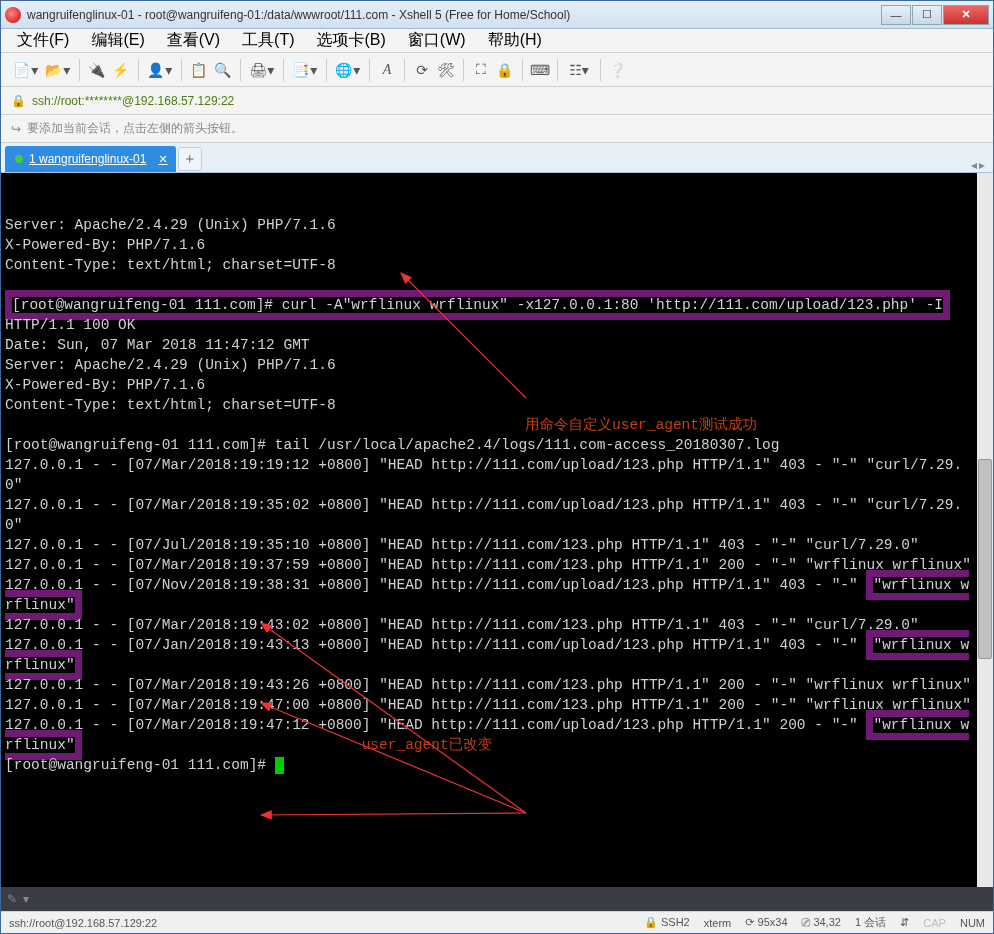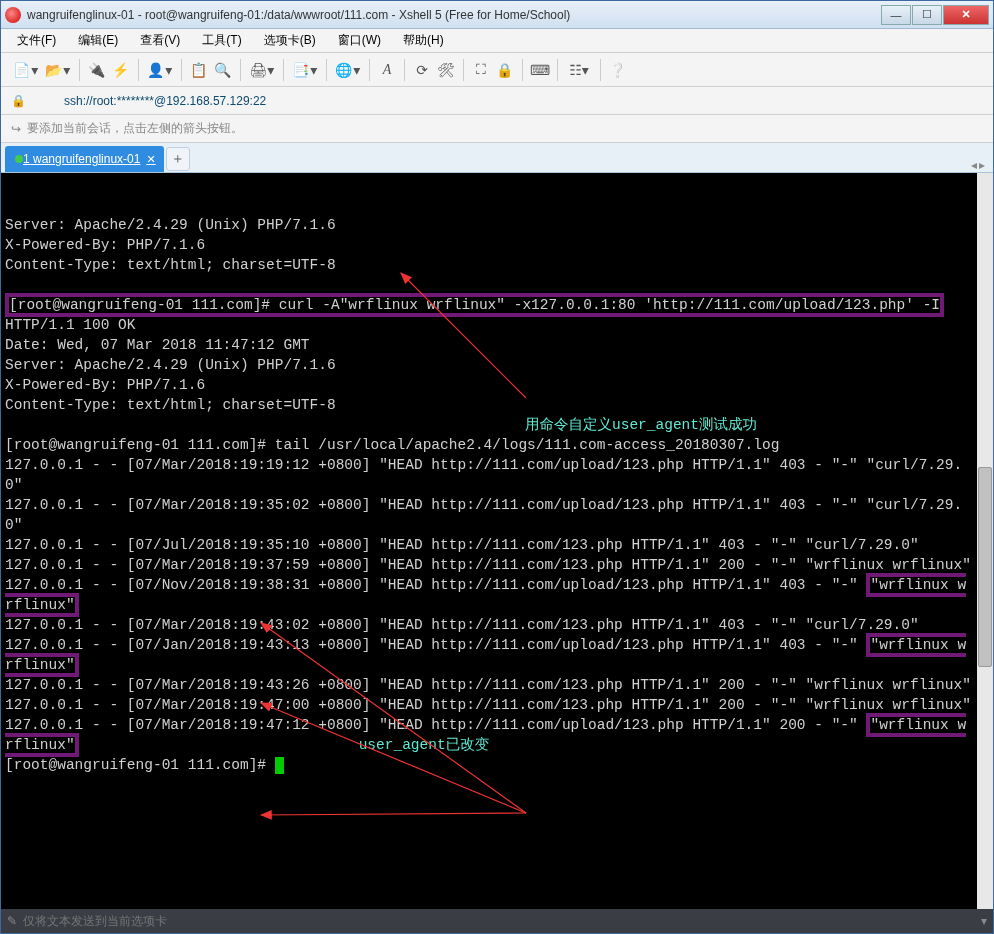--- a/index.html
+++ b/index.html
@@ -15,7 +15,7 @@
 .win-btn.close { width: 46px; background: linear-gradient(#e66, #c33); color: #fff; font-weight: bold; }
 
 
-.menubar { height: 24px; background: #f4f4f4; display: flex; align-items: center; padding: 0 10px; gap: 10px; border-bottom: 1px solid #d0d0d0; font-size: 12px; }
+.menubar { height: 24px; background: #f4f4f4; display: flex; align-items: center; padding: 0 10px; gap: 10px; border-bottom: 1px solid #d0d0d0; font-size: 16px; }
 .menubar span { padding: 2px 6px; cursor: default; }
 
 

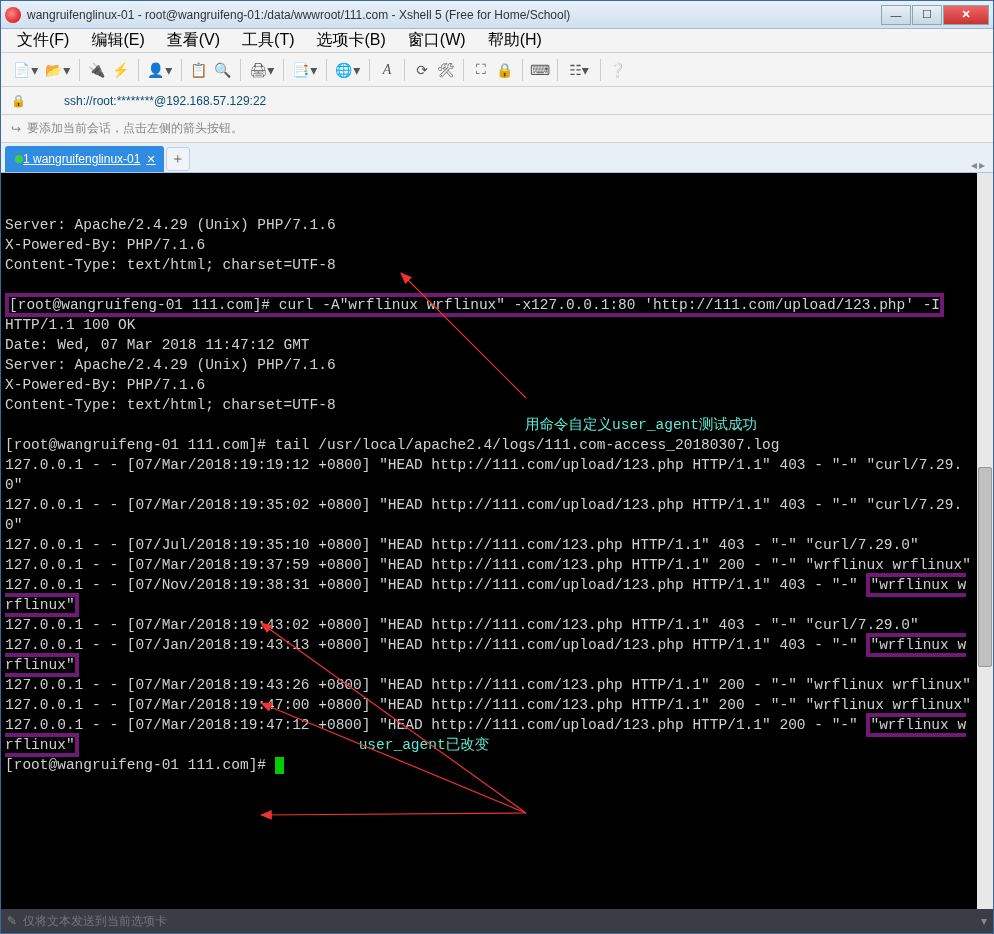--- a/index.html
+++ b/index.html
@@ -27,7 +27,7 @@
 
 .addrbar { height: 28px; background: #f4f4f4; display: flex; align-items: center; padding: 0 10px; gap: 6px; border-bottom: 1px solid #d0d0d0; color: #888; font-size: 12px; }
 .addrbar .lock { font-size: 12px; }
-.addrbar input { border: none; background: transparent; flex: 1; color: #0c4a6e; font-size: 12px; outline: none; margin-left: 32px; }
+.addrbar input { border: none; background: transparent; flex: 1; color: #4d7c0f; font-size: 12px; outline: none; }
 
 
 .hintbar { height: 28px; background: #f4f4f4; display: flex; align-items: center; padding: 0 10px; gap: 6px; border-bottom: 1px solid #d0d0d0; color: #888; font-size: 12px; }

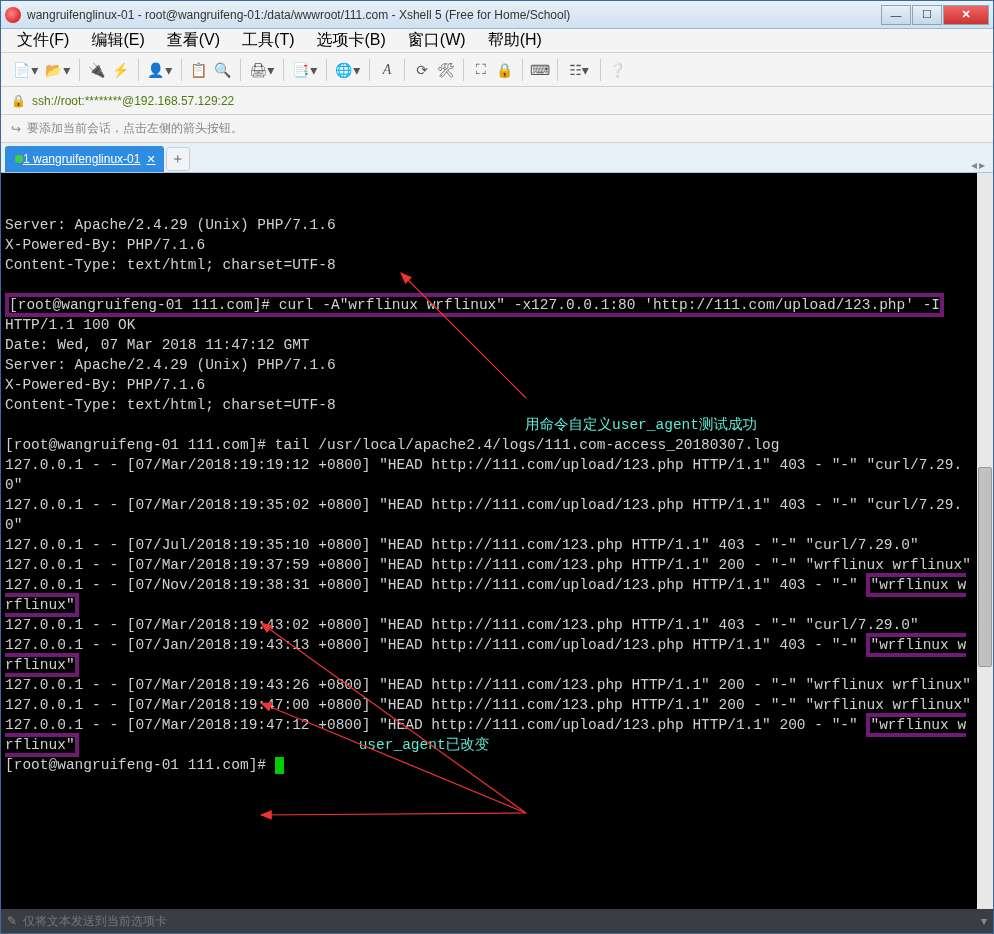--- a/index.html
+++ b/index.html
@@ -34,7 +34,7 @@
 
 
 .tabbar { height: 30px; background: #e8f0f7; display: flex; align-items: flex-end; padding: 0 4px; gap: 2px; border-bottom: 1px solid #a8c5e0; }
-.tab { height: 26px; padding: 0 8px 0 10px; background: #2f8ce0; color: #fff; display: flex; align-items: center; border-radius: 3px 3px 0 0; font-size: 12px; text-decoration: underline; }
+.tab { height: 26px; padding: 0 8px 0 10px; background: #2f8ce0; color: #fff; display: flex; align-items: center; gap: 6px; border-radius: 3px 3px 0 0; font-size: 12px; text-decoration: underline; }
 .tab .dot { width: 8px; height: 8px; background: #4c4; border-radius: 50%; display: inline-block; text-decoration: none; }
 .tab .close-x { margin-left: 6px; color: #fff; font-size: 11px; cursor: pointer; text-decoration: none; }
 .tab-add { width: 24px; height: 24px; background: #f0f4f8; border: 1px solid #c0d0e0; border-radius: 3px; display: flex; align-items: center; justify-content: center; color: #666; font-size: 14px; margin-bottom: 1px; }

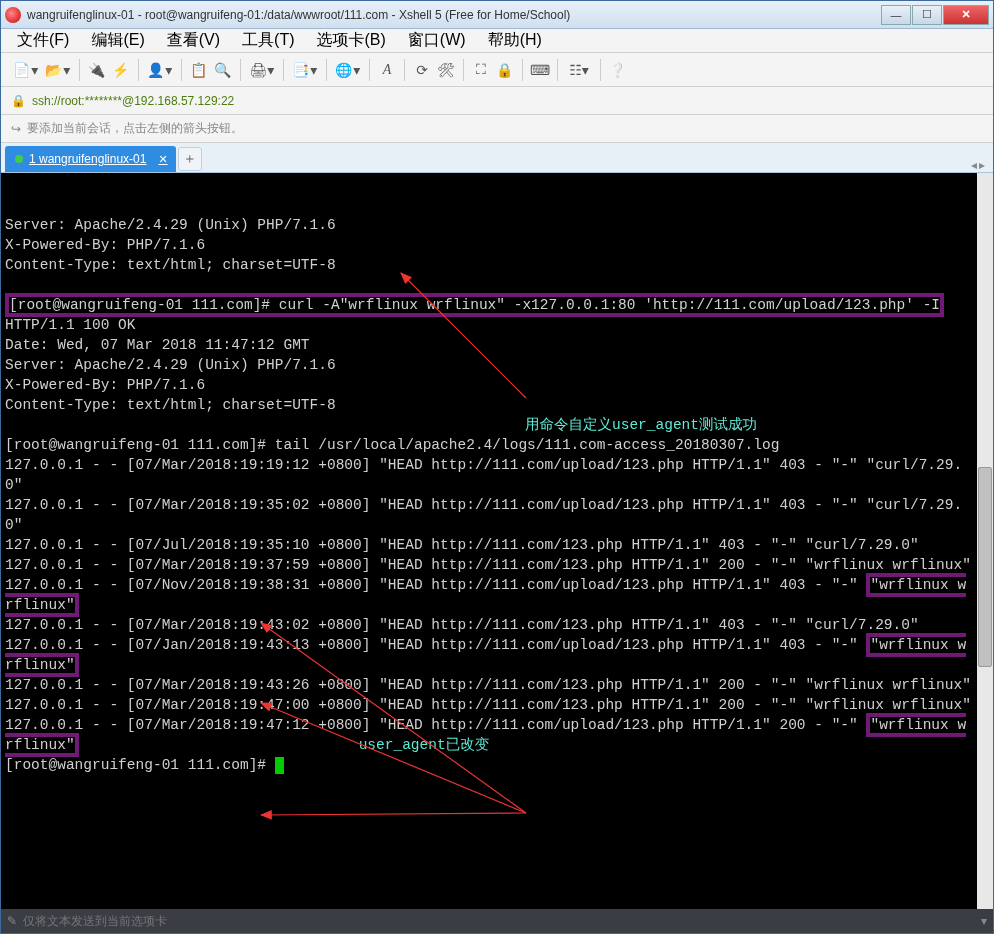--- a/index.html
+++ b/index.html
@@ -45,7 +45,7 @@
 .terminal .scrollbar { position: absolute; right: 0; top: 0; width: 16px; height: 100%; background: #e8e8e8; }
 .terminal .scrollbar .thumb { position: absolute; left: 1px; width: 14px; top: 40%; height: 200px; background: #c0c0c0; border: 1px solid #999; border-radius: 2px; }
 .term-content { padding-right: 18px; }
-.redbox { border: 4px solid #701a75; display: inline; }
+.redbox { border: 7px solid #701a75; display: inline; }
 .redtext { color: #5eead4; }
 .cursor { display: inline-block; width: 9px; height: 17px; background: #0c0; vertical-align: middle; }
 

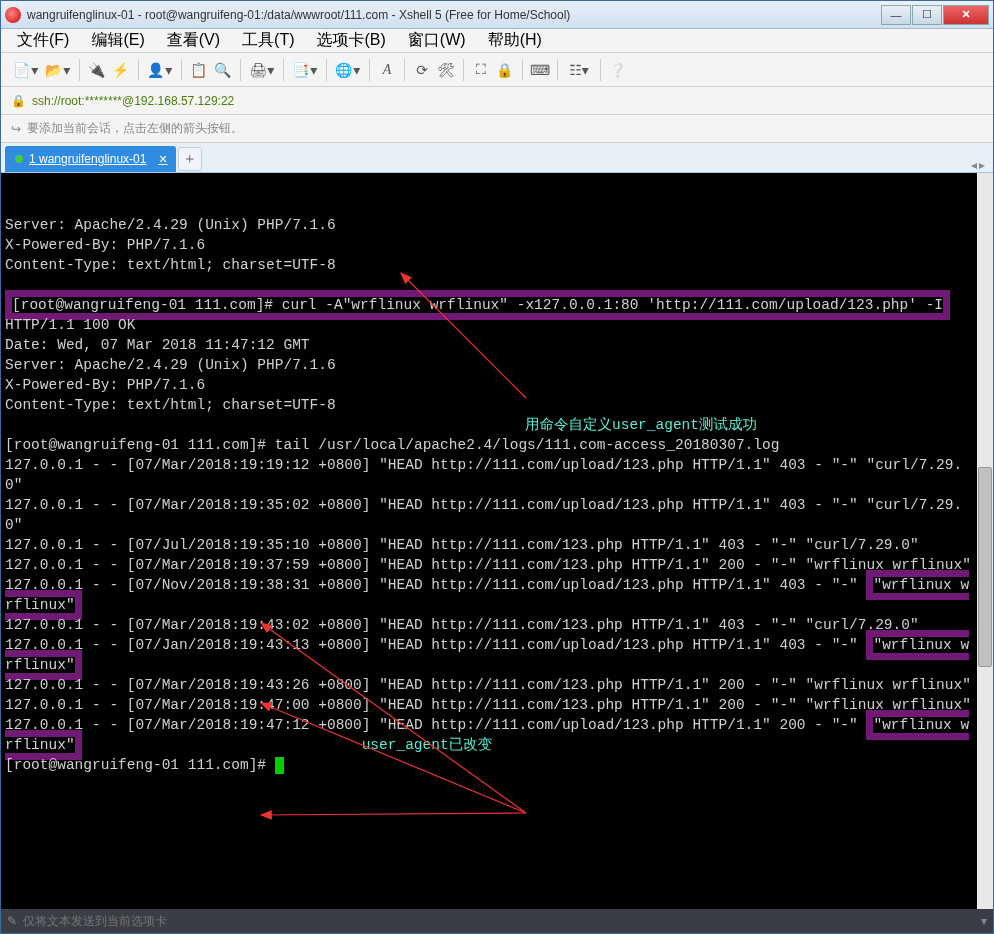--- a/index.html
+++ b/index.html
@@ -146,7 +146,7 @@
 
 <span class="redbox">[root@wangruifeng-01 111.com]# curl -A"wrflinux wrflinux" -x127.0.0.1:80 'http://111.com/upload/123.php' -I</span>
 <span>HTTP/1.1 100 OK</span>
-<span>Date: Wed, 07 Mar 2018 11:47:12 GMT</span>
+<span>Date: Sun, 07 Mar 2018 11:47:12 GMT</span>
 <span>Server: Apache/2.4.29 (Unix) PHP/7.1.6</span>
 <span>X-Powered-By: PHP/7.1.6</span>
 <span>Content-Type: text/html; charset=UTF-8</span>

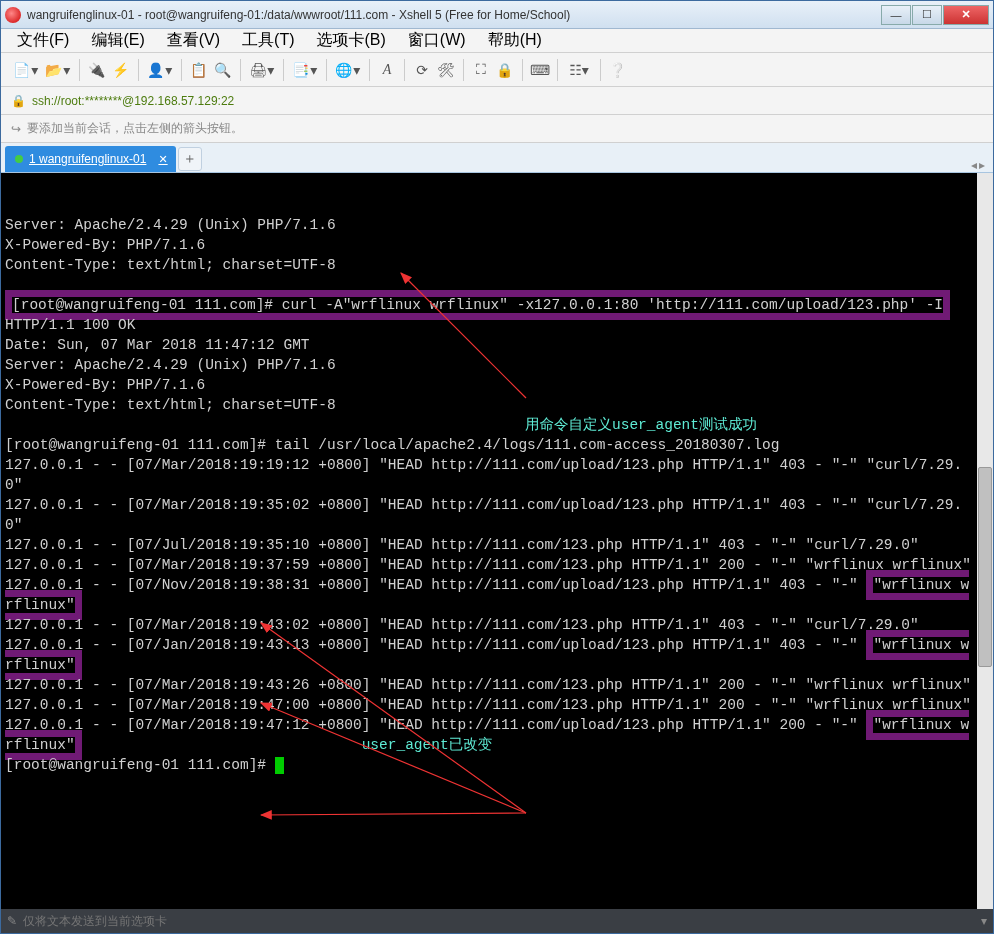--- a/index.html
+++ b/index.html
@@ -46,7 +46,7 @@
 .terminal .scrollbar .thumb { position: absolute; left: 1px; width: 14px; top: 40%; height: 200px; background: #c0c0c0; border: 1px solid #999; border-radius: 2px; }
 .term-content { padding-right: 18px; }
 .redbox { border: 7px solid #701a75; display: inline; }
-.redtext { color: #5eead4; }
+.redtext { color: #c2410c; }
 .cursor { display: inline-block; width: 9px; height: 17px; background: #0c0; vertical-align: middle; }
 
 

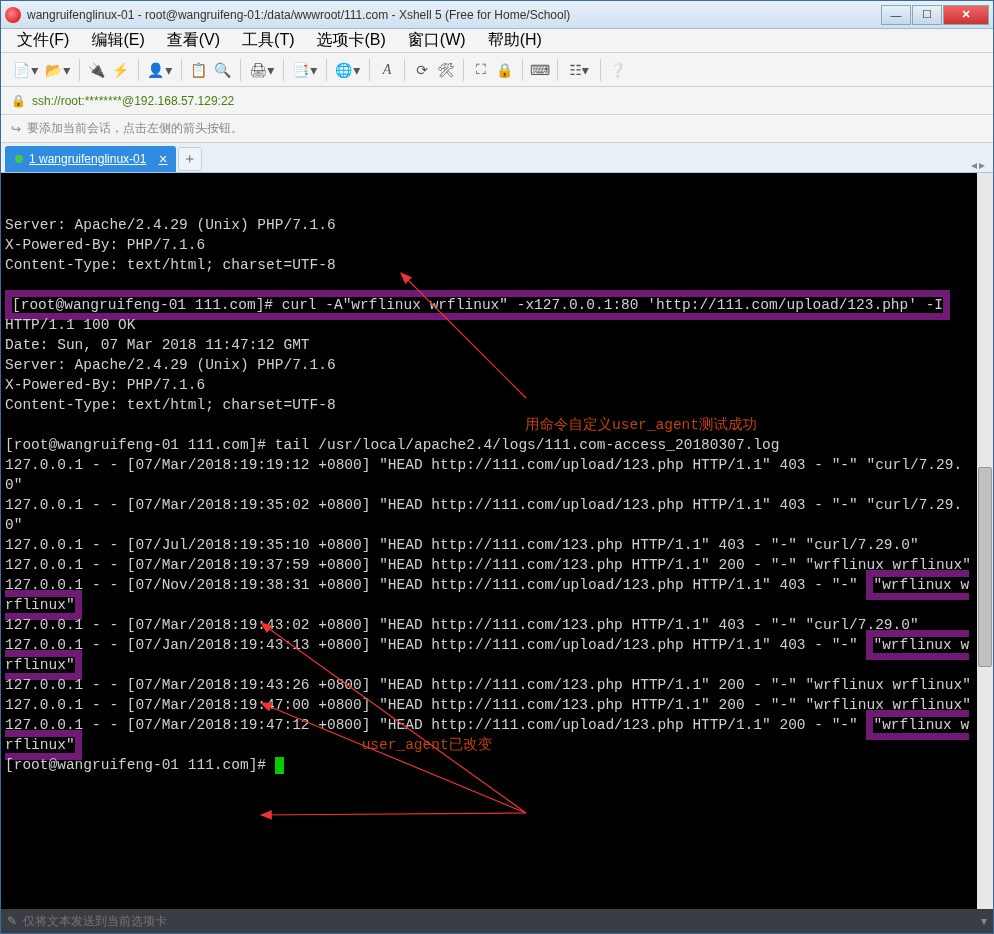--- a/index.html
+++ b/index.html
@@ -183,7 +183,6 @@
 
   <div class="sendbar">
     <span>✎</span>
-    <input placeholder="仅将文本发送到当前选项卡" style="">
     <span>▾</span>
   </div>
 

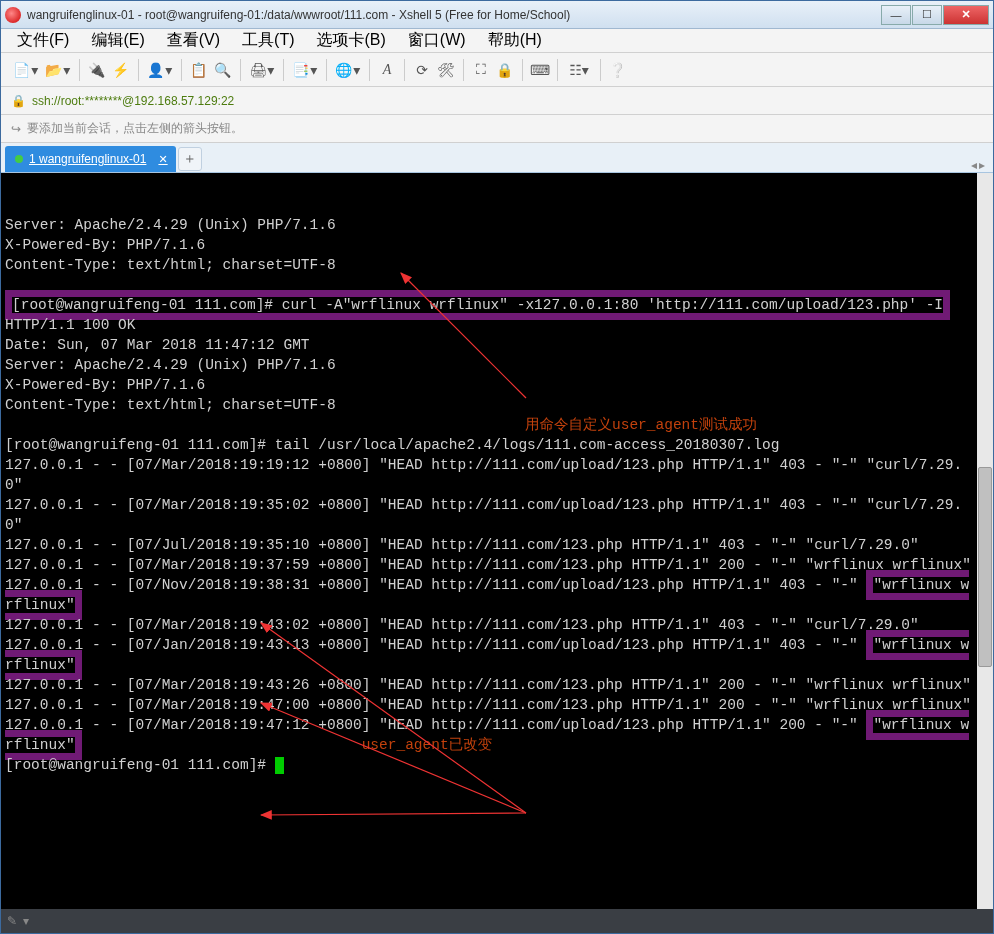--- a/index.html
+++ b/index.html
@@ -186,6 +186,18 @@
     <span>▾</span>
   </div>
 
+  <div class="statusbar">
+    <span>ssh://root@192.168.57.129:22</span>
+    <span class="spacer"></span>
+    <span>🔒 <span>SSH2</span></span>
+    <span>xterm</span>
+    <span>⟳ <span>95x34</span></span>
+    <span>⎚ <span>34,32</span></span>
+    <span>1 会话</span>
+    <span>⇵</span>
+    <span style="color:#bbb">CAP</span>
+    <span>NUM</span>
+  </div>
 
 </div>
 

